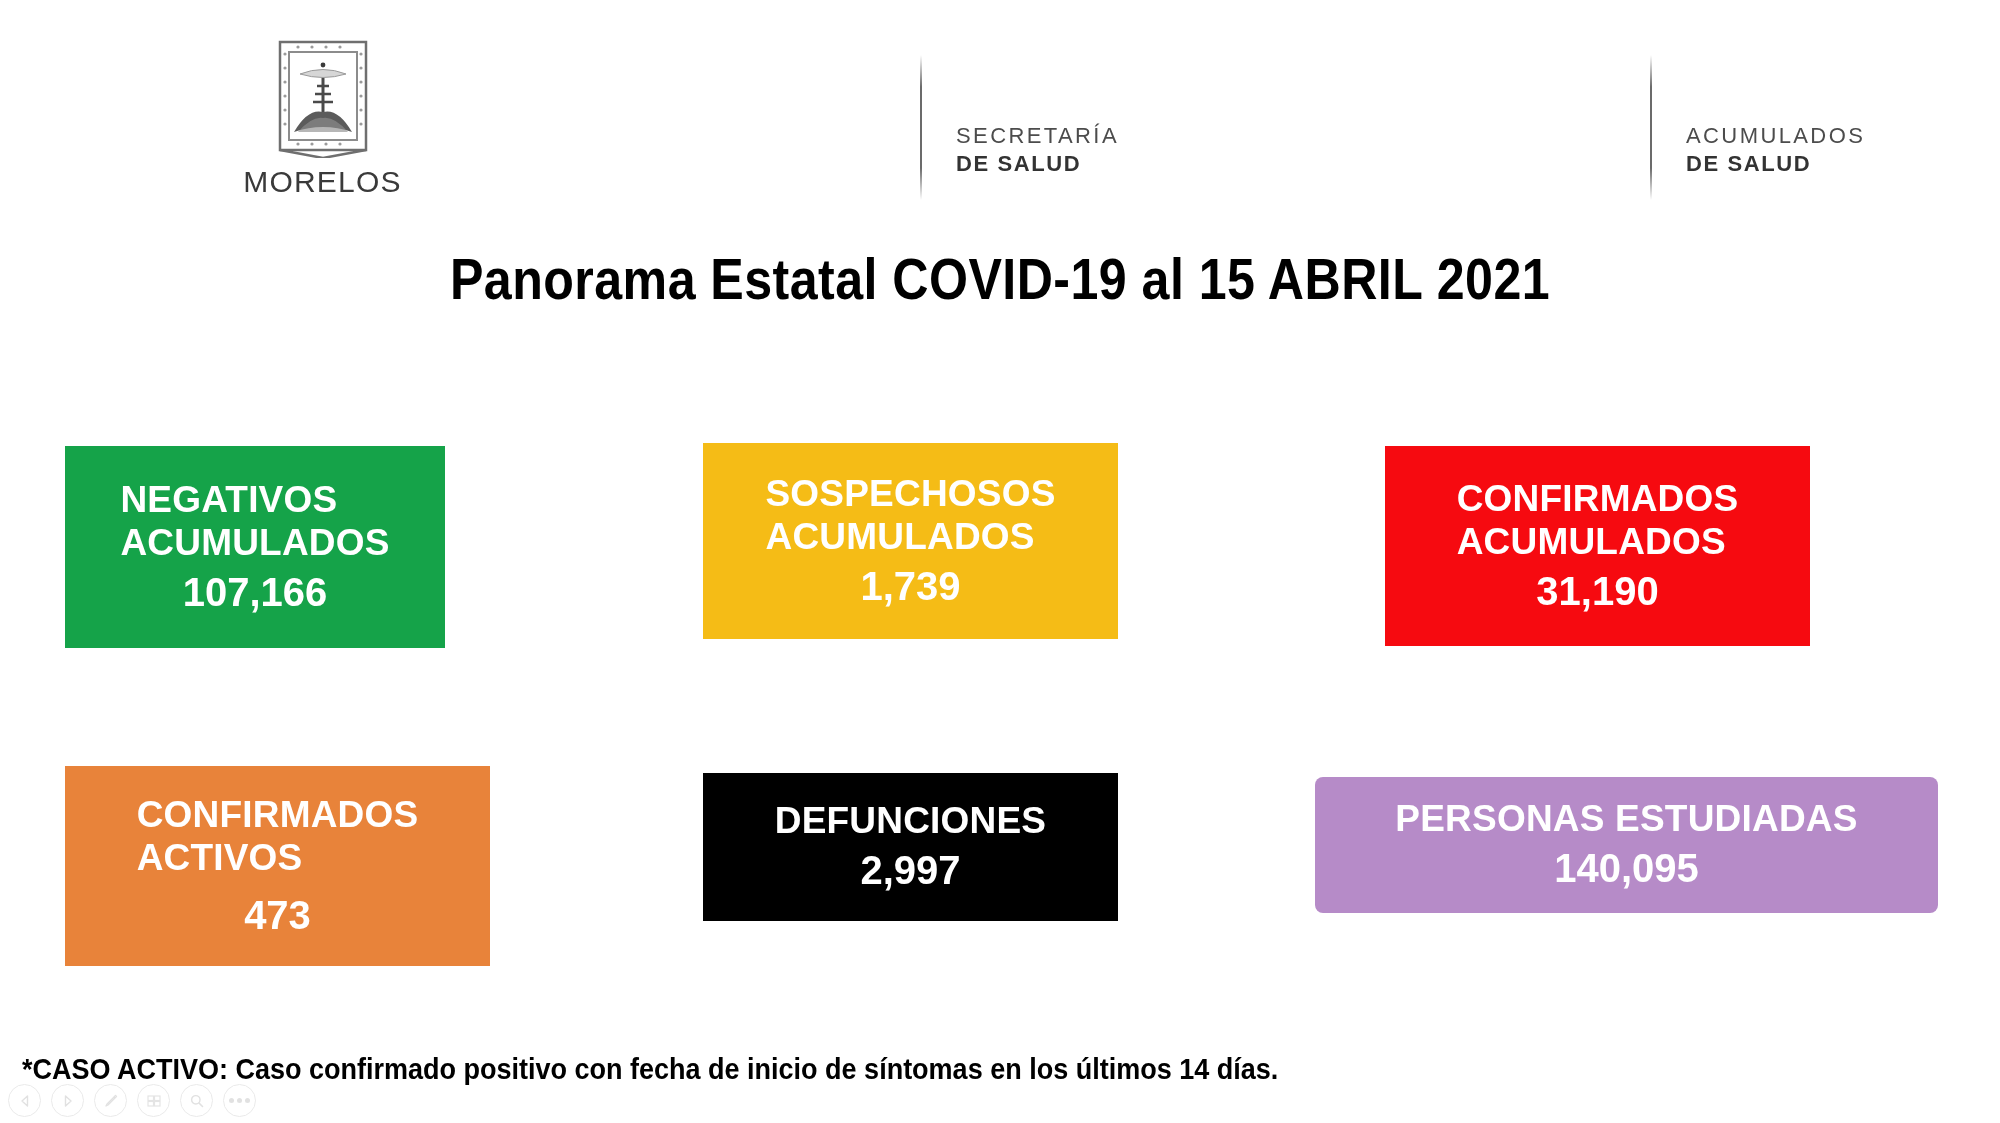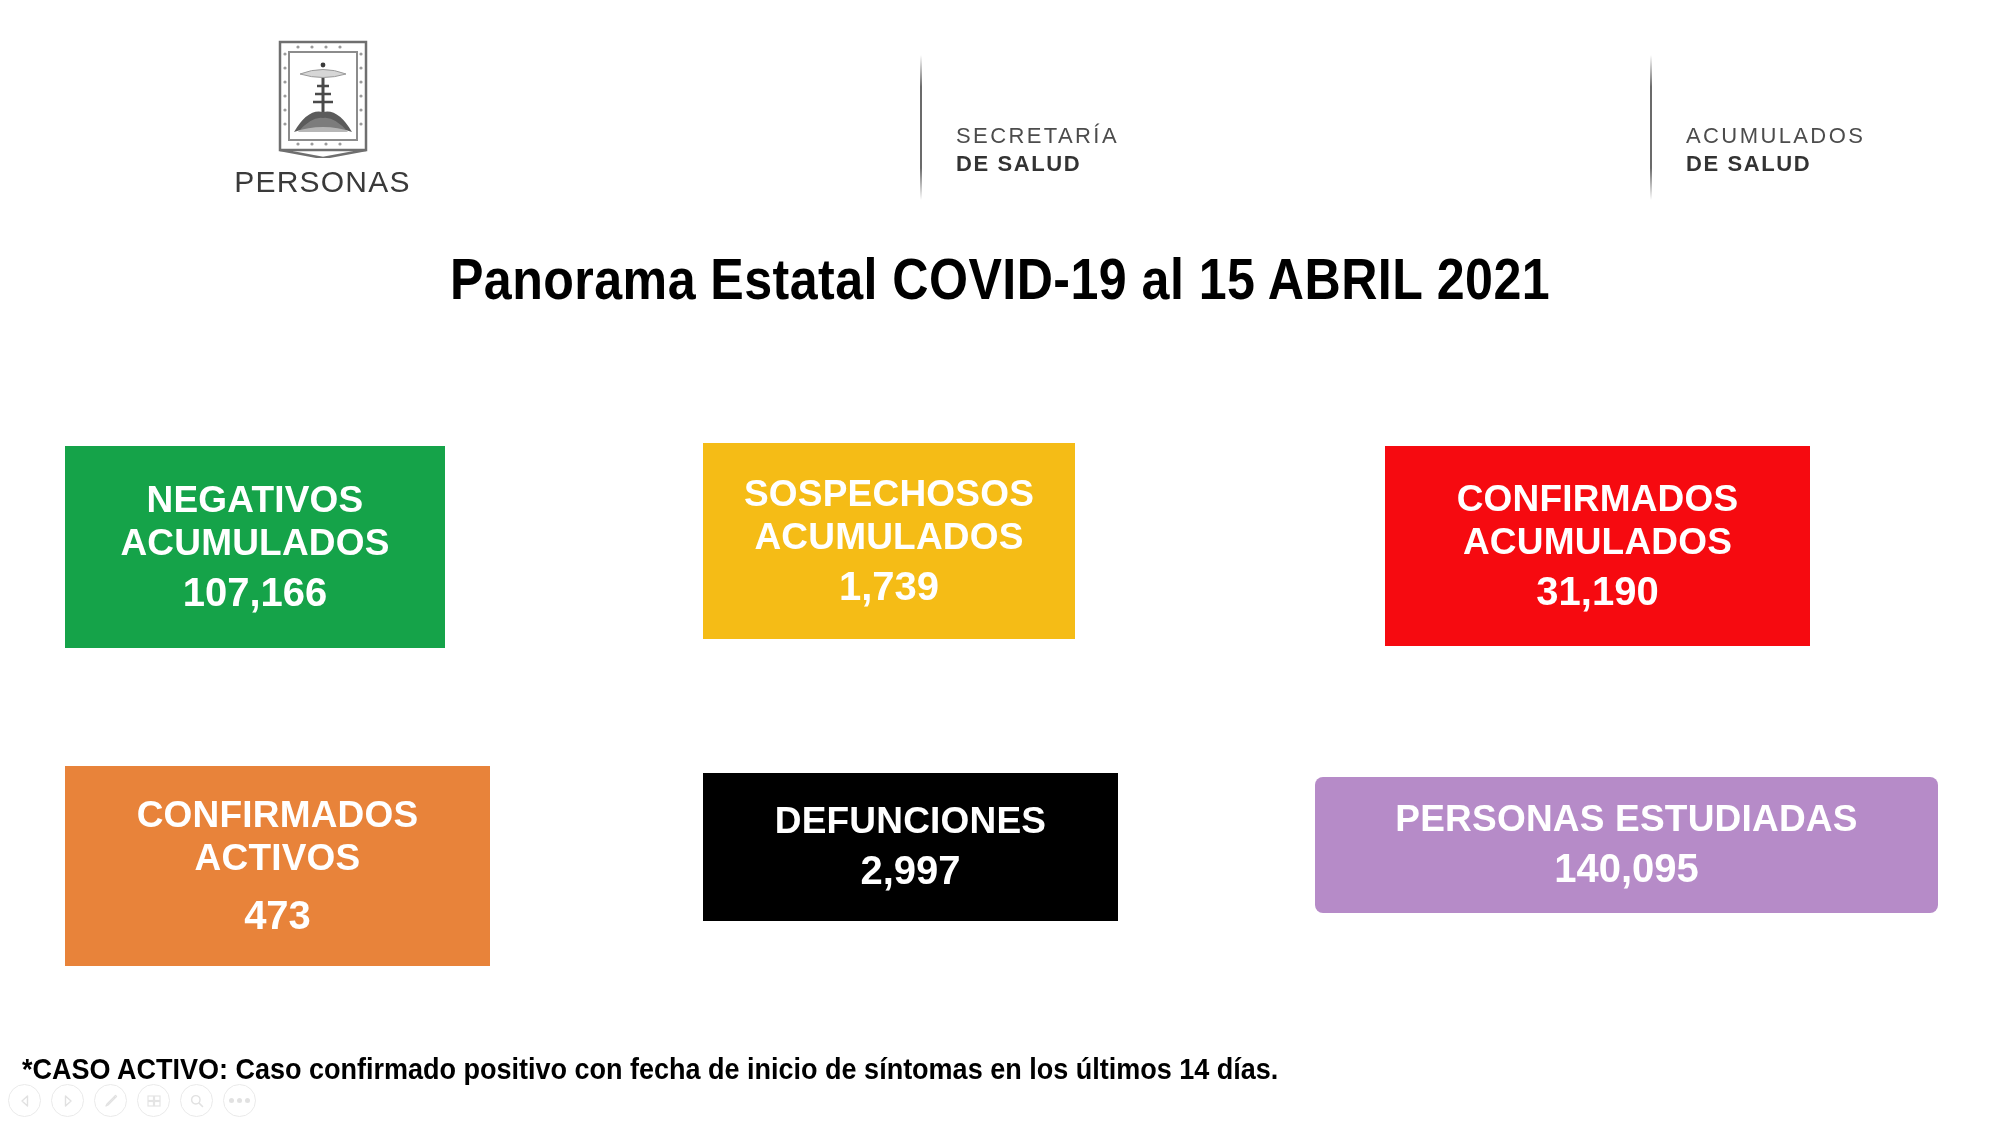--- a/index.html
+++ b/index.html
@@ -243,7 +243,7 @@
           <path d="M22 94 Q36 78 47 80 Q58 78 72 94 Z" fill="#8f8f8f" opacity="0.65"></path>
         </svg>
       </div>
-      <div class="morelos-word">PERSONAS</div>
+      <div class="morelos-word">MORELOS</div>
     </div>
 
     <div class="logo-block logo-secretaria">

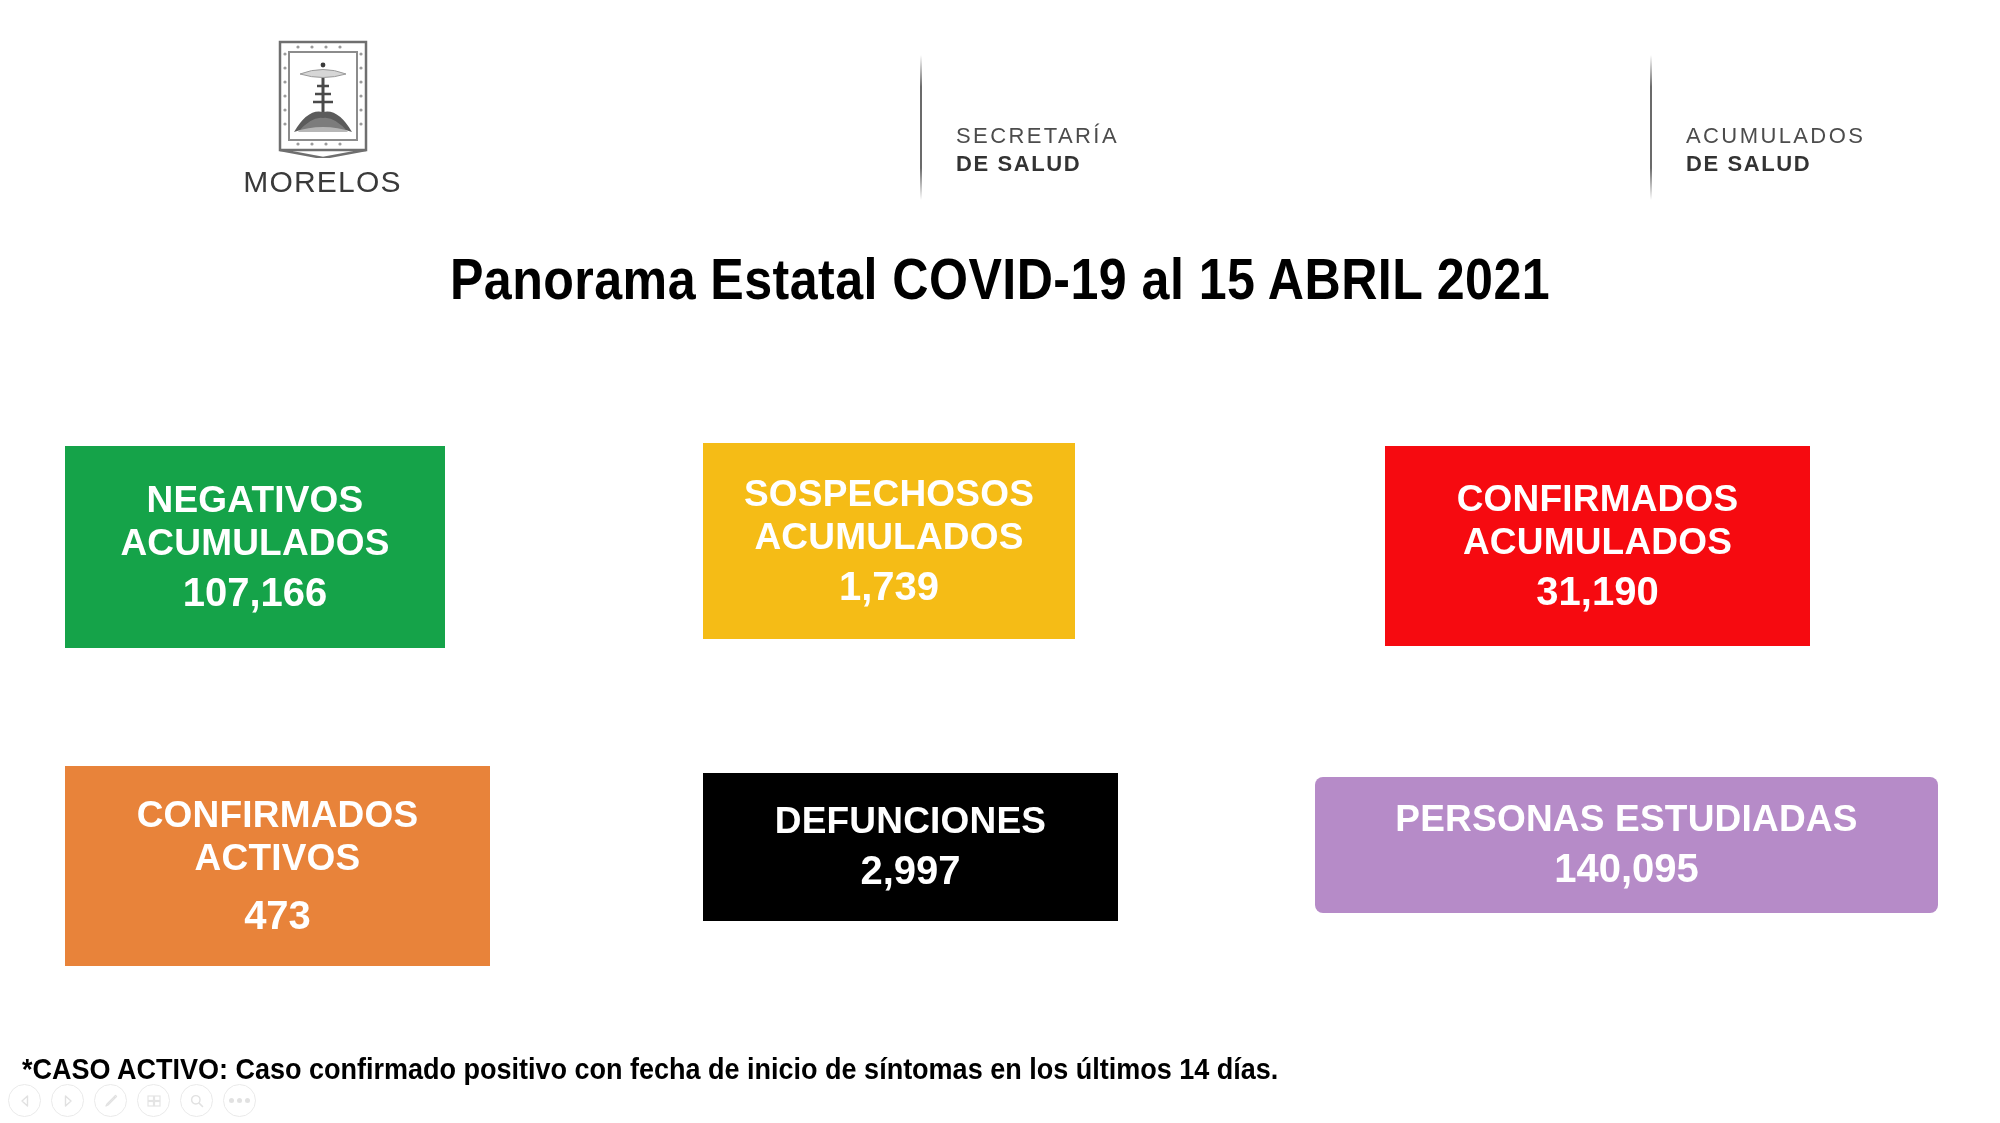--- a/index.html
+++ b/index.html
@@ -115,7 +115,7 @@
     align-items: center;
     justify-content: center;
     color: #ffffff;
-    text-align: center;
+    text-align: left;
     font-weight: 700;
     line-height: 1.16;
   }

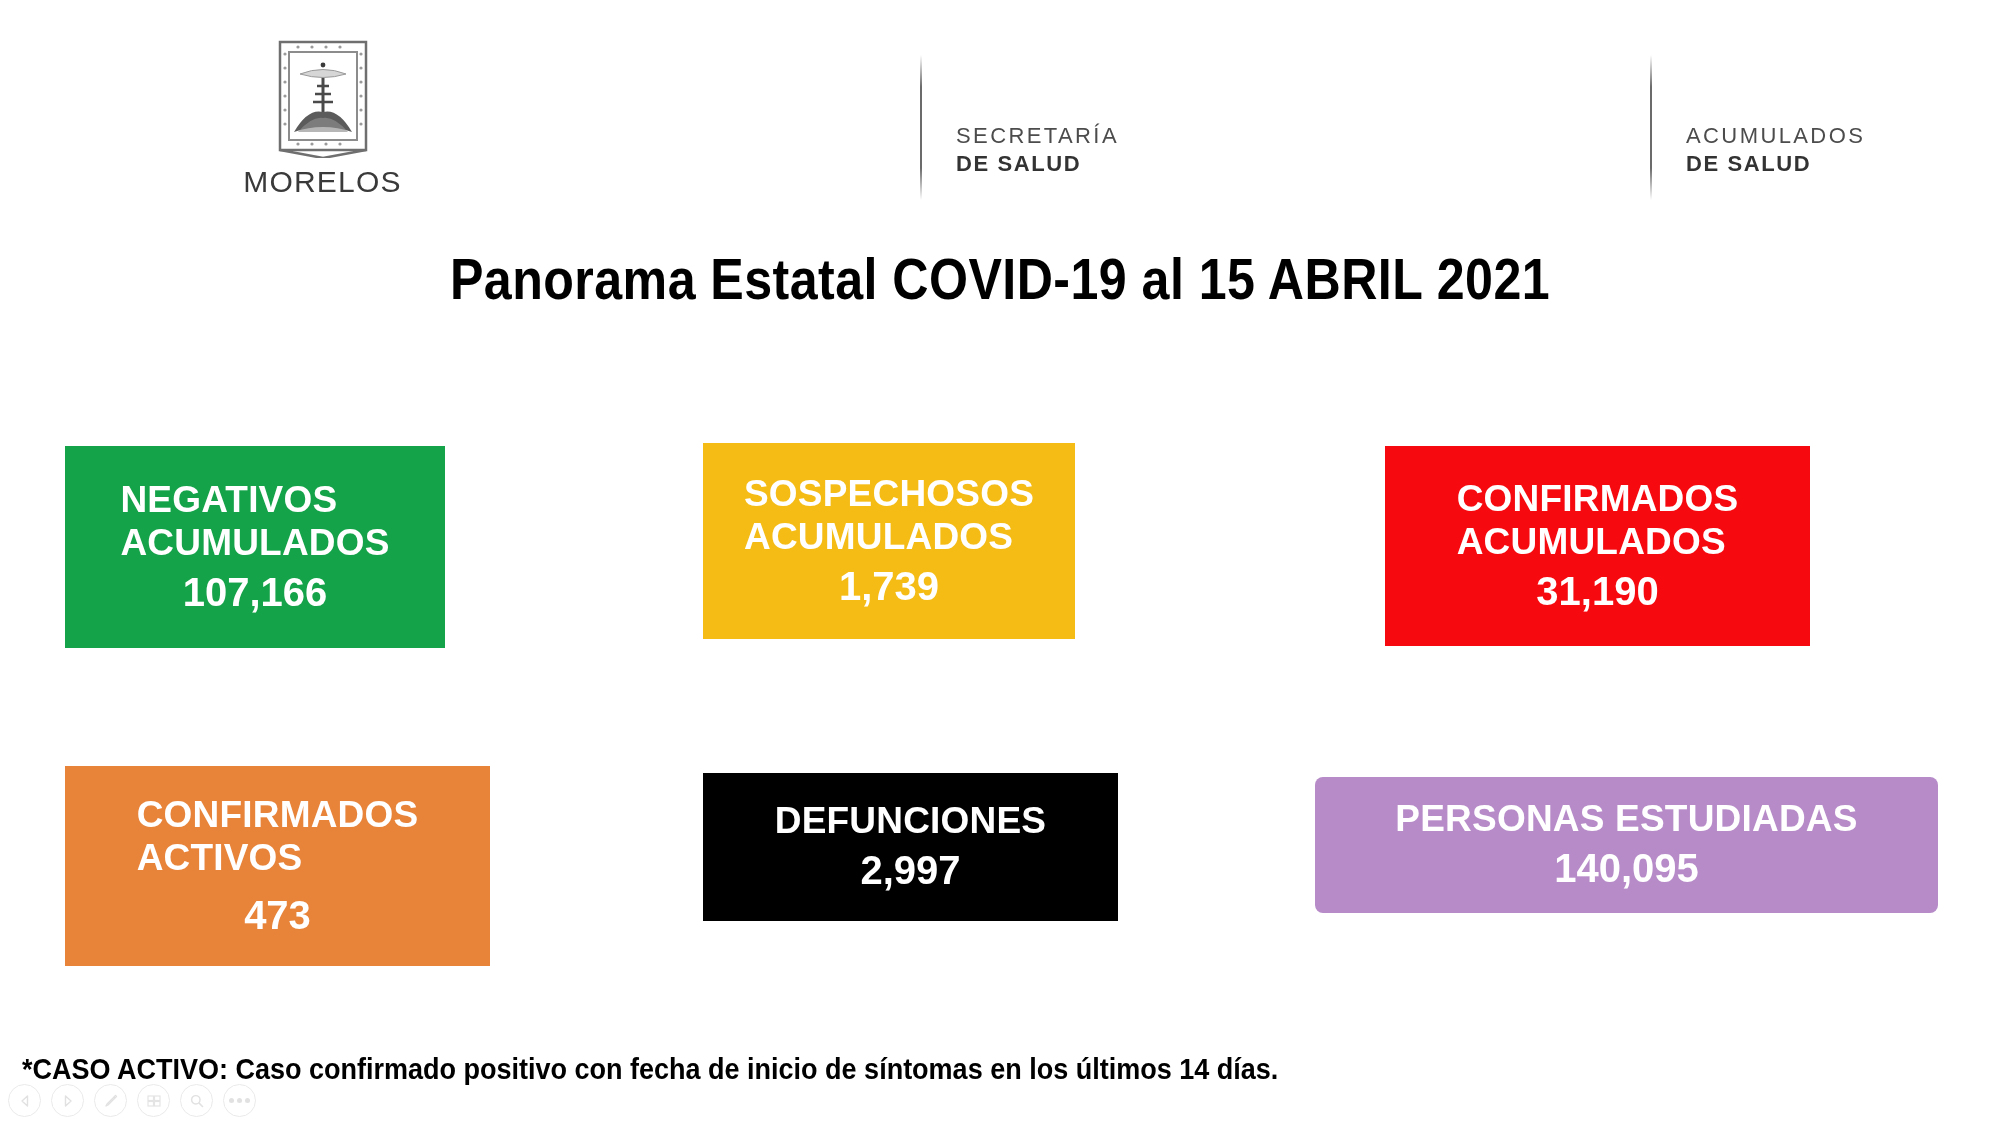--- a/index.html
+++ b/index.html
@@ -135,7 +135,7 @@
 
   
   #box-negativos   { left: 65px;   top: 446px; width: 380px; height: 202px; }
-  #box-sospechosos { left: 703px;  top: 443px; width: 372px; height: 196px; }
+  #box-sospechosos { left: 703px;  top: 443px; width: 415px; height: 196px; }
   #box-confirmados { left: 1385px; top: 446px; width: 425px; height: 200px; }
   #box-activos     { left: 65px;   top: 766px; width: 425px; height: 200px; }
   #box-defunciones { left: 703px;  top: 773px; width: 415px; height: 148px; }

